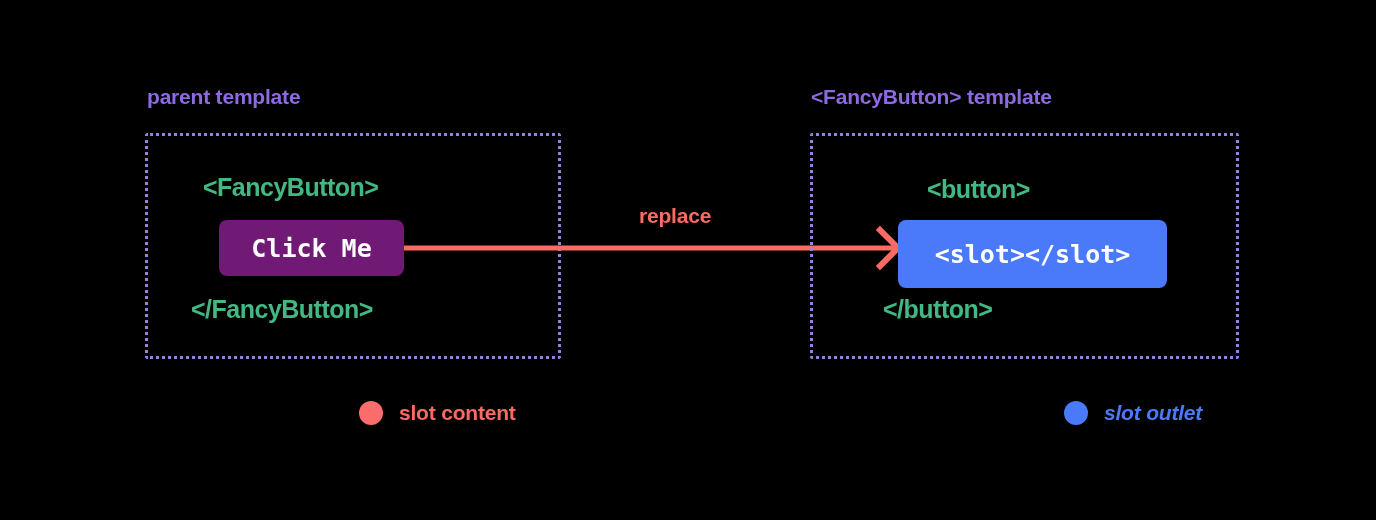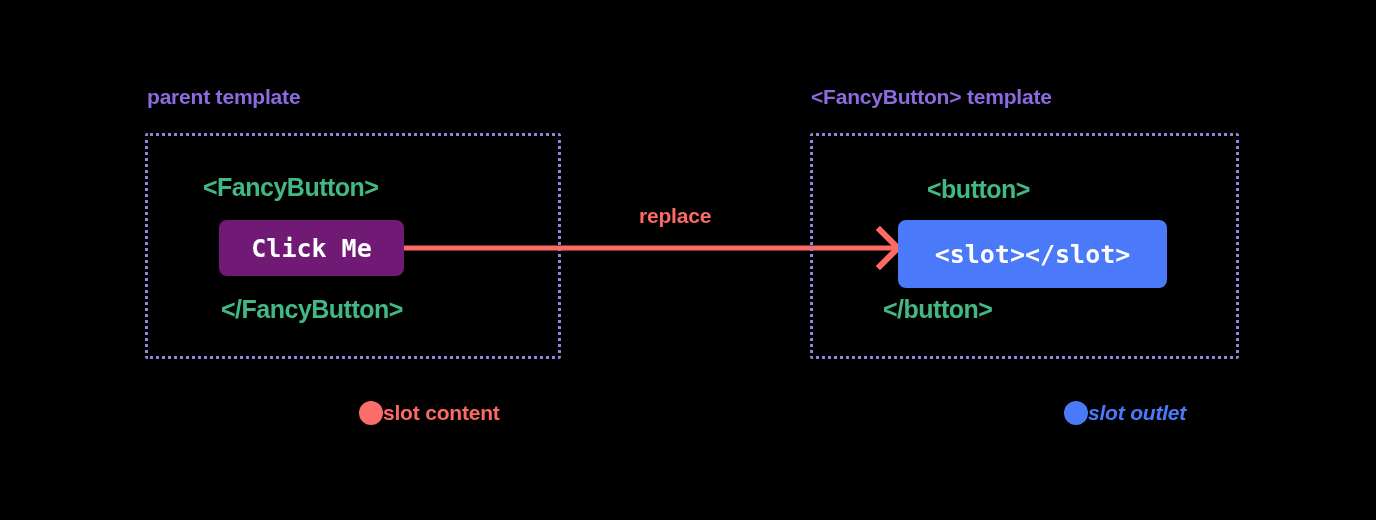--- a/index.html
+++ b/index.html
@@ -56,7 +56,7 @@
     white-space: nowrap;
   }
   #tag-parent-open   { left: 203px; top: 161px; margin-top: 12px; }
-  #tag-parent-close  { left: 221px; top: 295px; }
+  #tag-parent-close  { left: 191px; top: 295px; }
   #tag-fancy-open    { left: 898px; top: 175px; margin-left: 29px; }
   #tag-fancy-close   { left: 883px; top: 295px; }
 

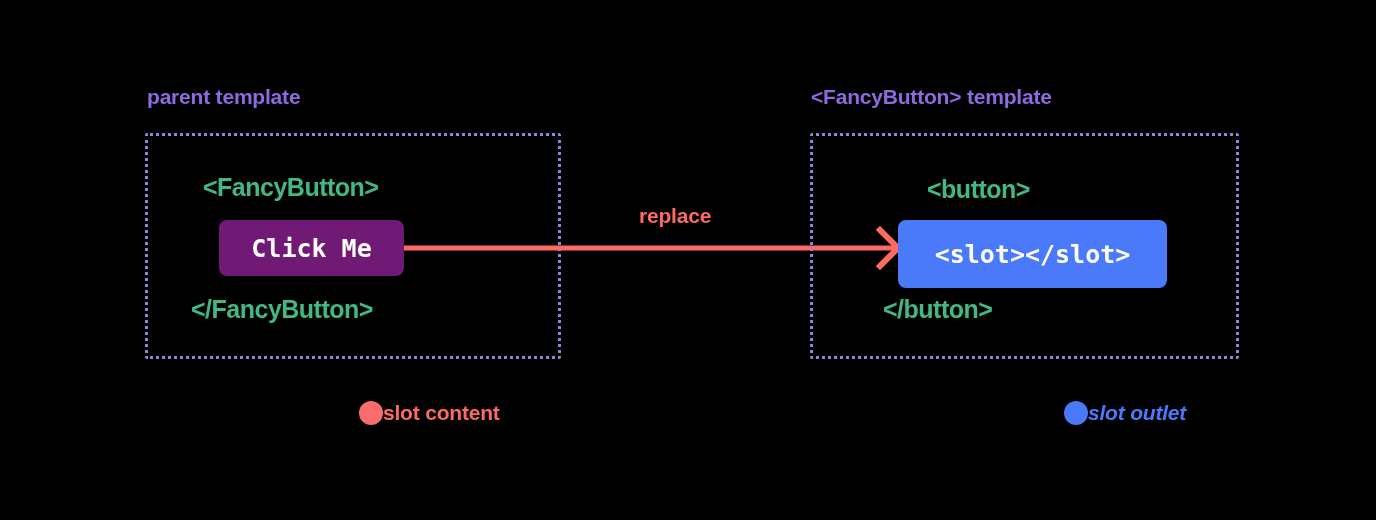--- a/index.html
+++ b/index.html
@@ -107,6 +107,7 @@
     position: absolute;
     display: flex;
     align-items: flex-end;
+    gap: 16px;
     white-space: nowrap;
   }
   #legend-slot-content { left: 359px; top: 401px; }

